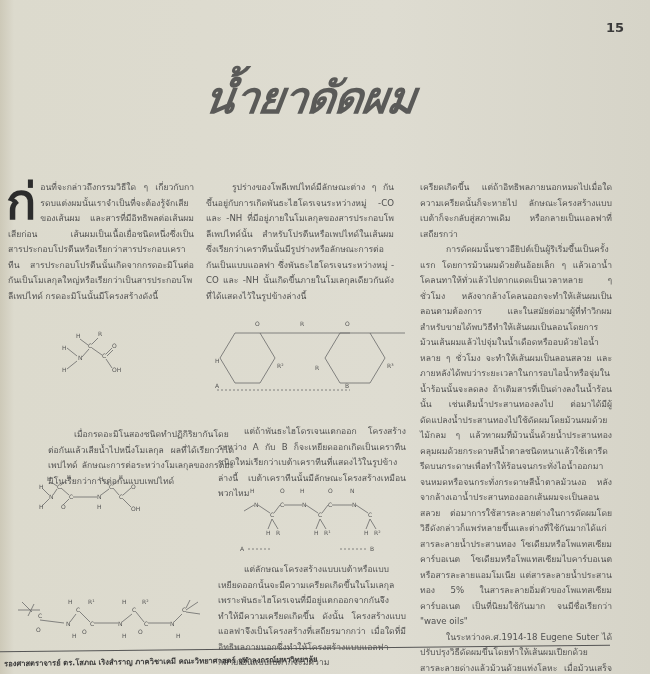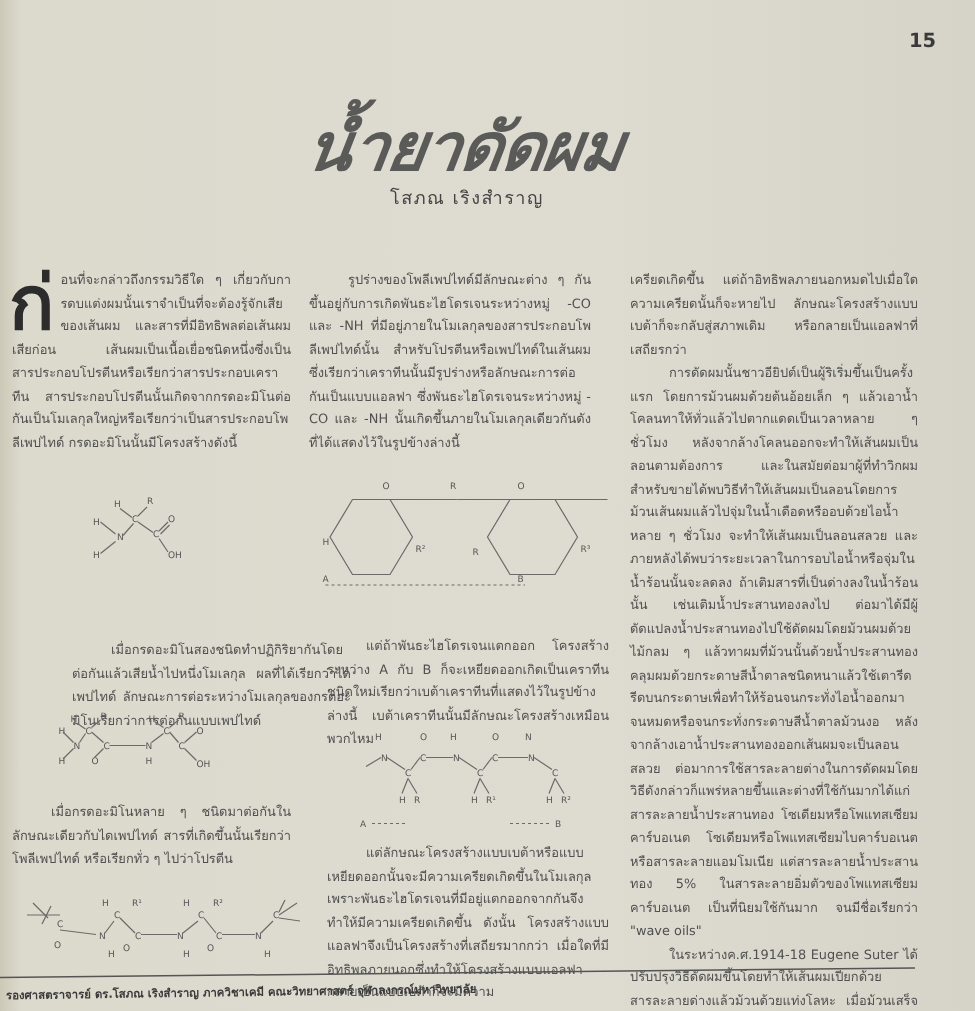--- a/index.html
+++ b/index.html
@@ -63,7 +63,6 @@
 
   <div class="page-number">15</div>
   <div class="title">น้ำยาดัดผม</div>
-  <div class="author">โสภณ   เริงสำราญ</div>
 
   <div class="col col1">
     <p>

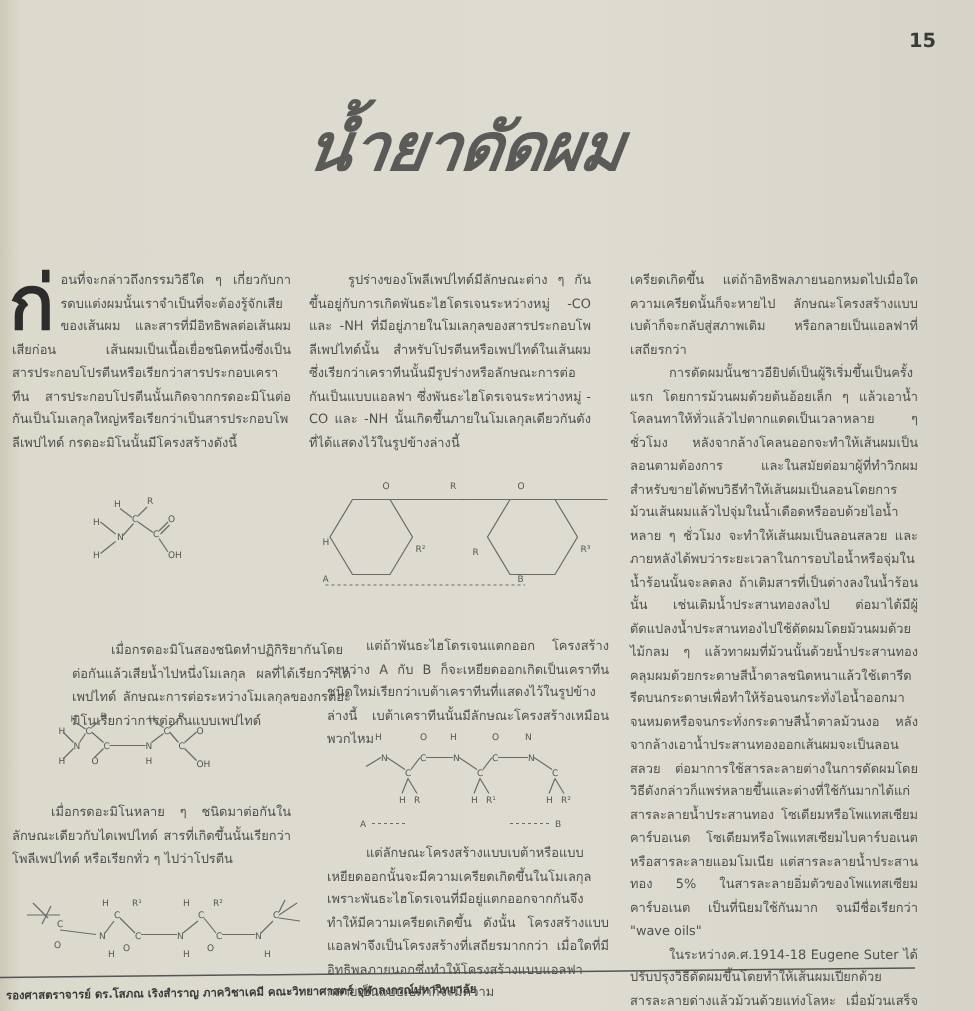--- a/index.html
+++ b/index.html
@@ -132,9 +132,6 @@
     </svg>
   </div>
 
-  <div class="col" style="left:8px; top:535px; width:186px;">
-    <p class="indent">เมื่อกรดอะมิโนหลาย ๆ ชนิดมาต่อกันในลักษณะเดียวกับไดเพปไทด์ สารที่เกิดขึ้นนั้นเรียกว่า โพลีเพปไทด์ หรือเรียกทั่ว ๆ ไปว่าโปรตีน</p>
-  </div>
 
   <div class="mol" style="left:10px; top:598px;">
     <svg width="195" height="45" viewBox="0 0 195 45">

